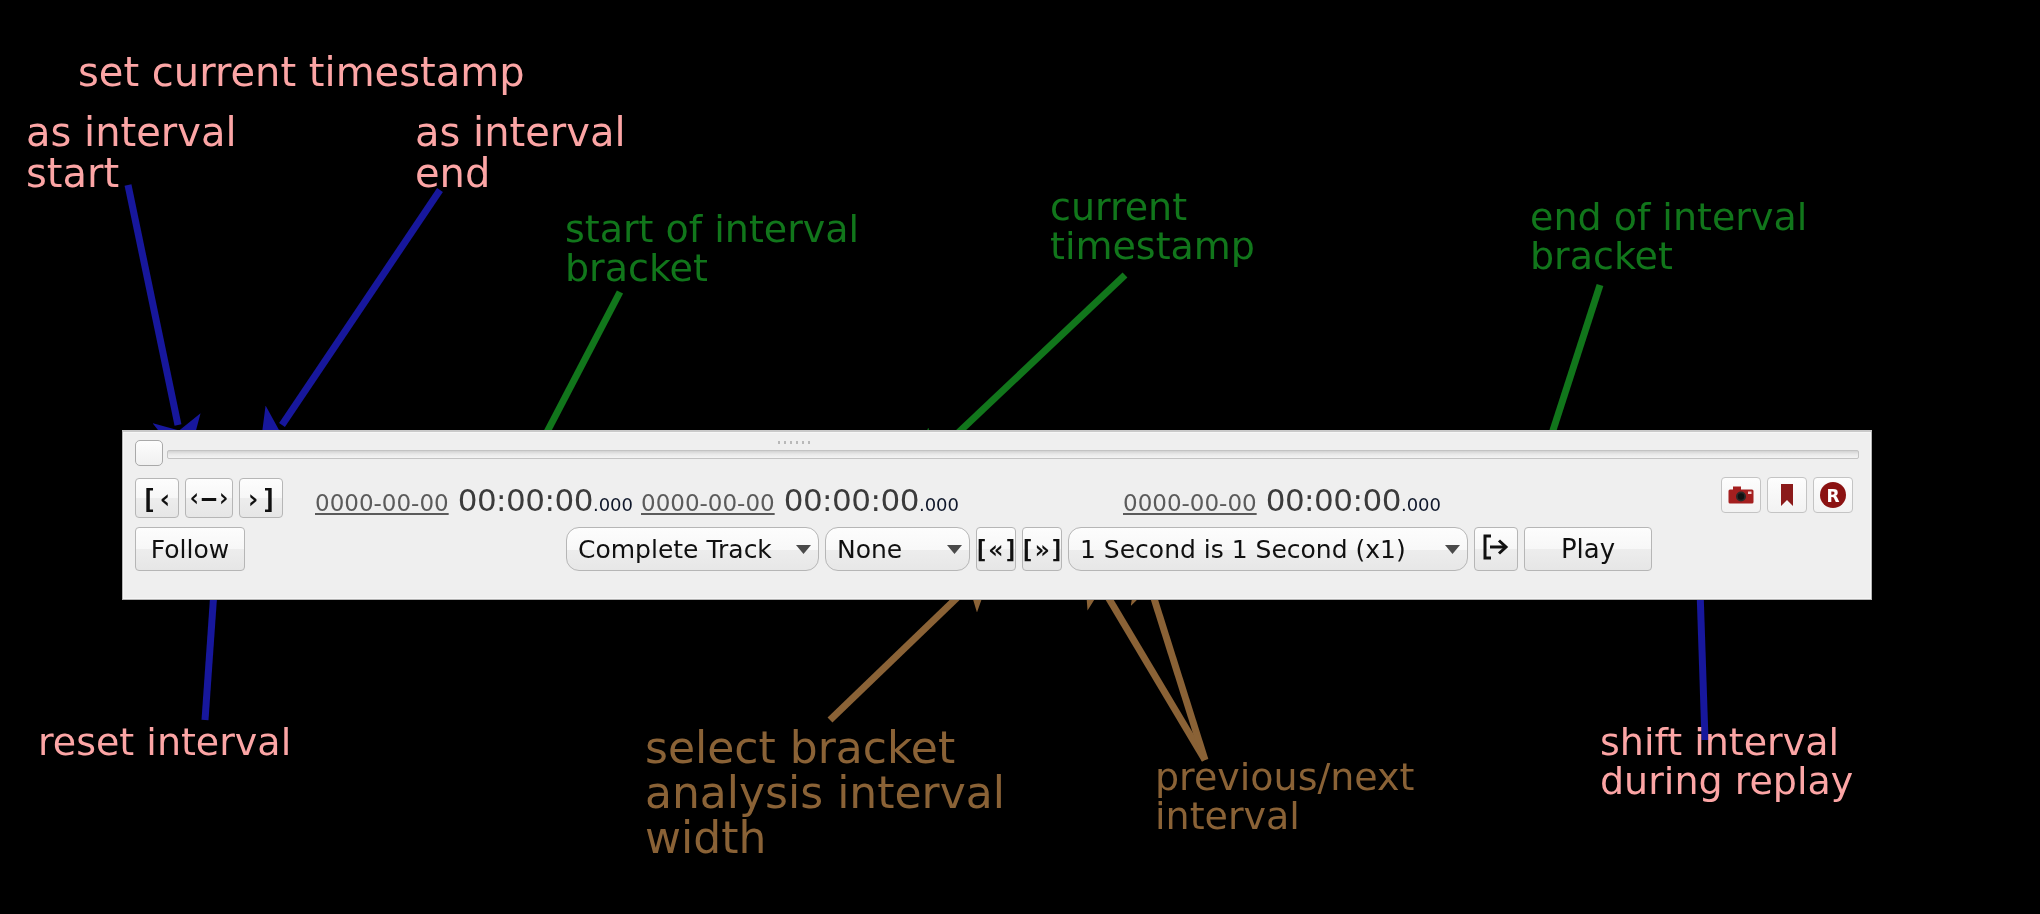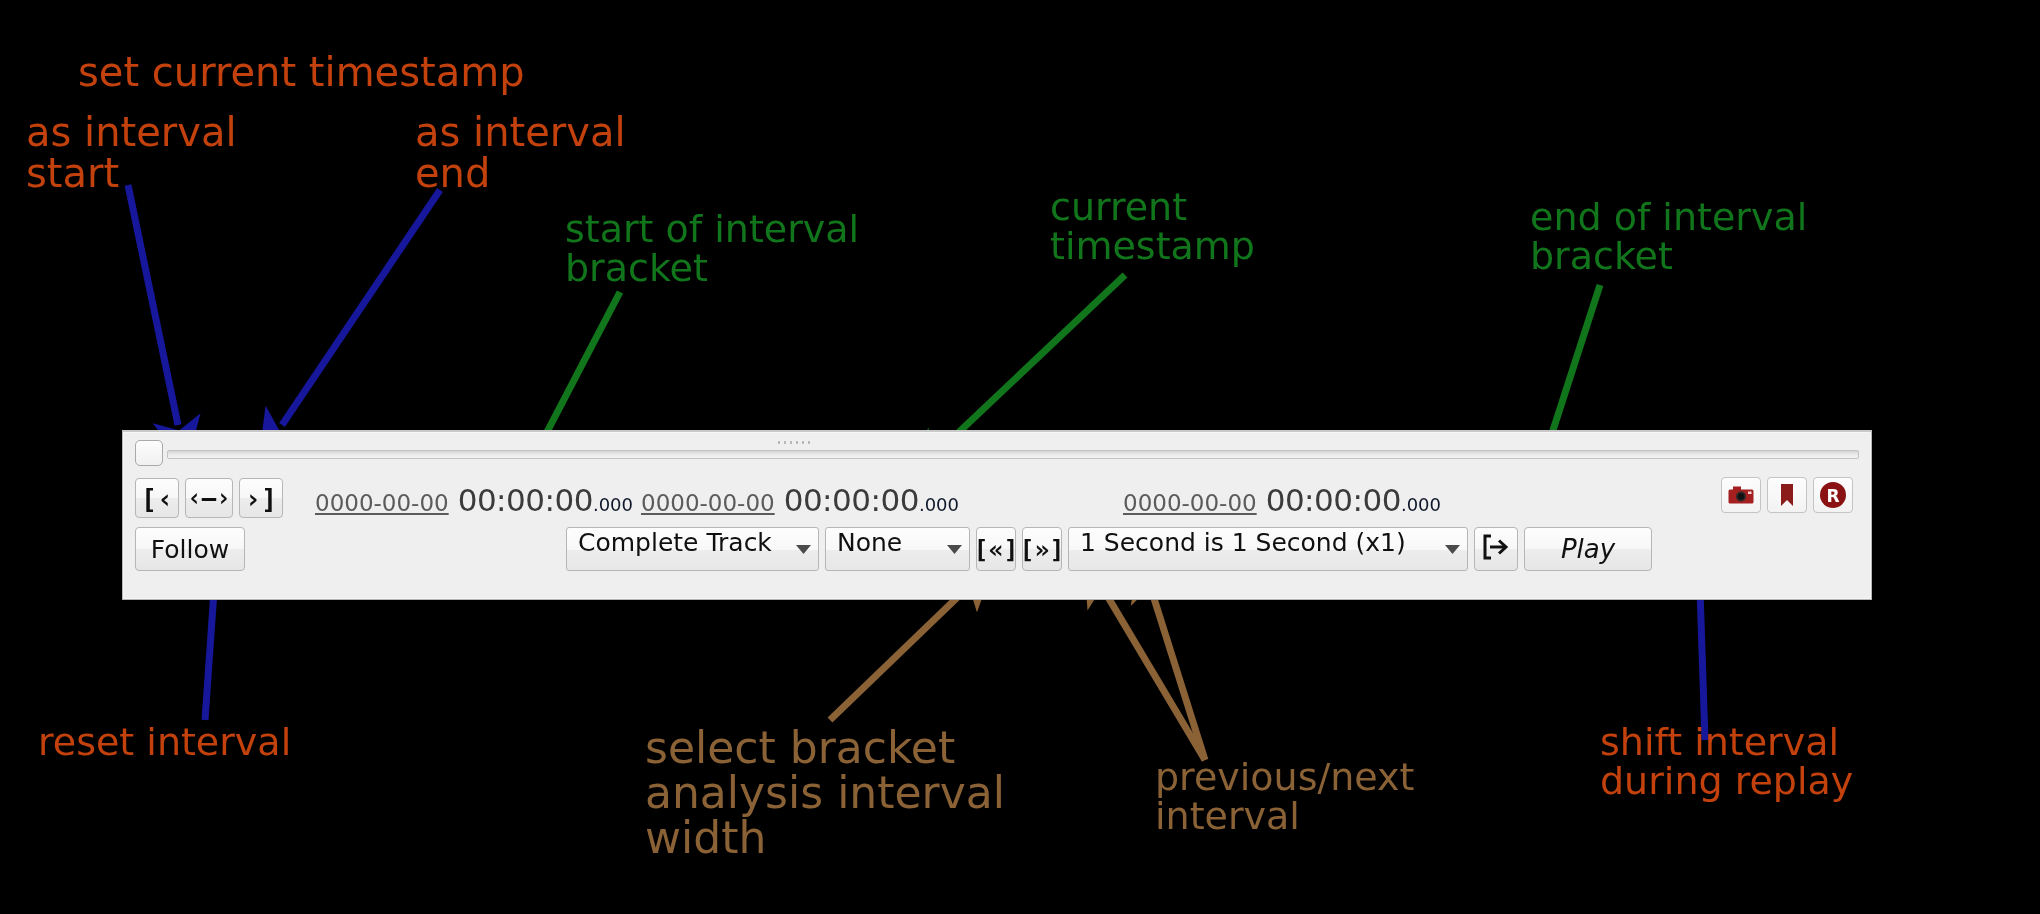--- a/index.html
+++ b/index.html
@@ -26,7 +26,7 @@
     font-weight: 400;
     letter-spacing: 0px;
   }
-  .anno.blue  { color: #c2410c; }
+  .anno.blue  { color: #fca5a5; }
   .anno.green { color: #11761b; }
   .anno.brown { color: #8a6236; }
 

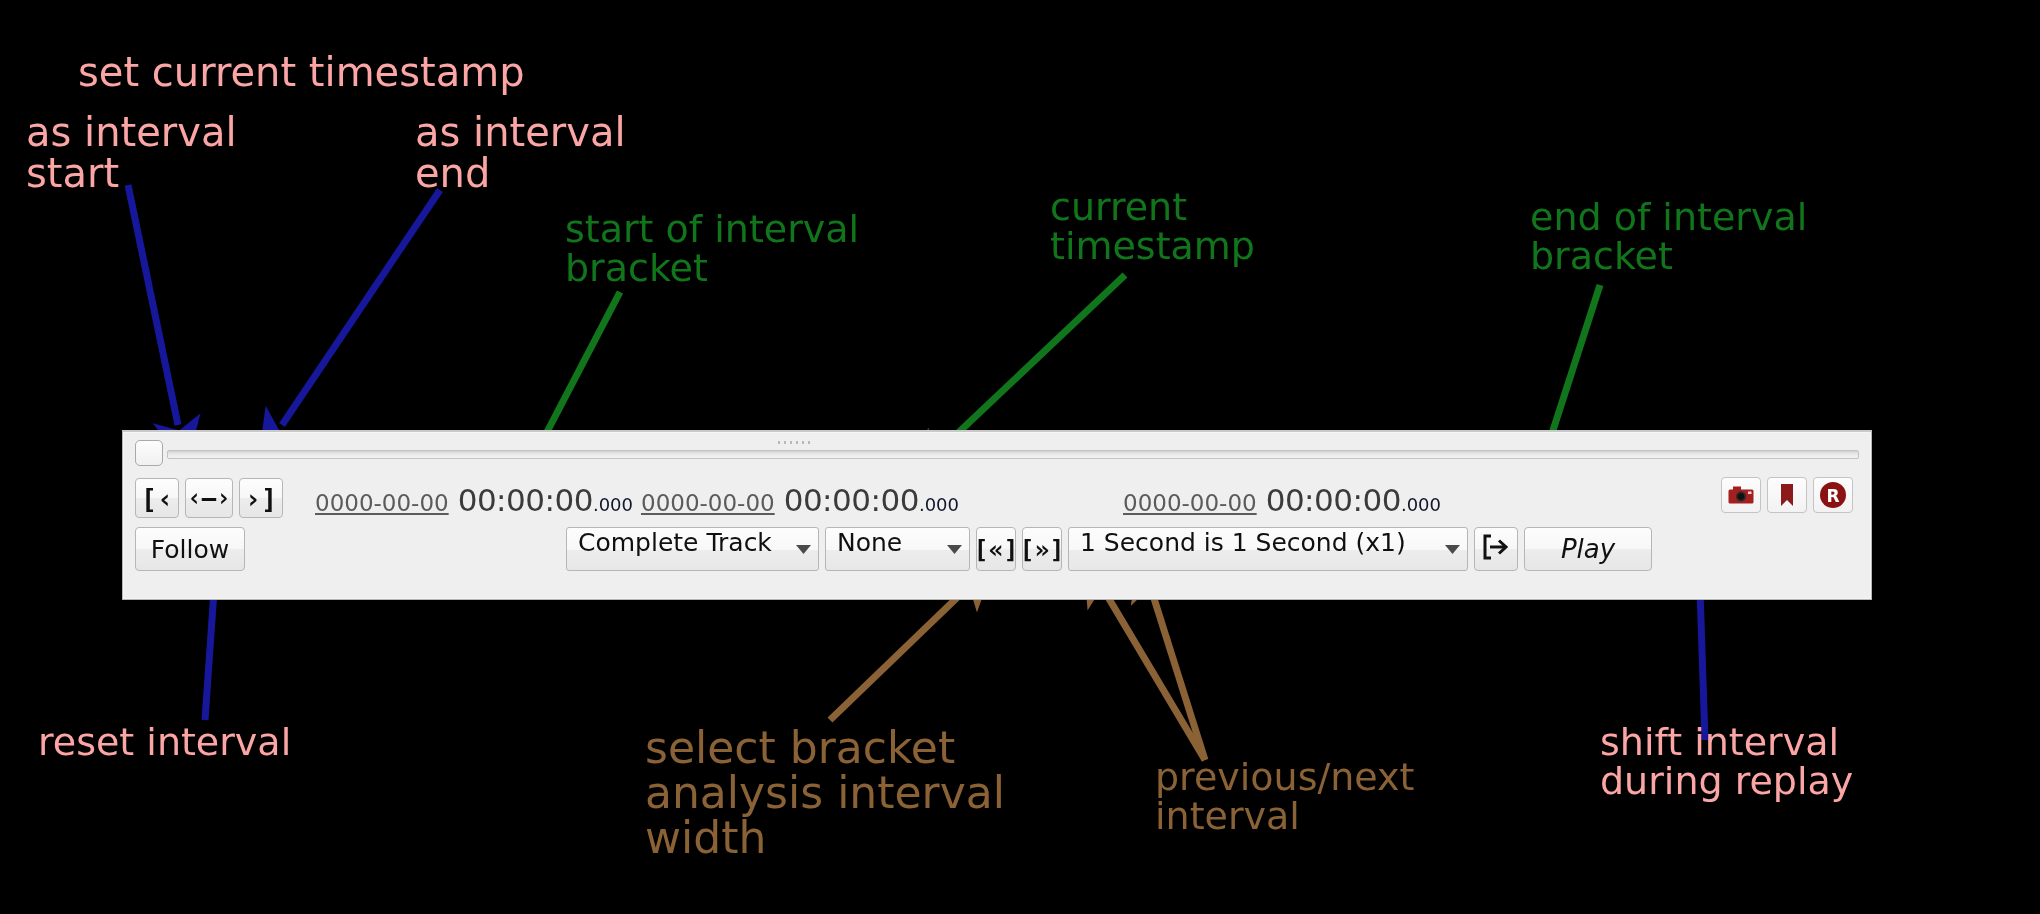--- a/index.html
+++ b/index.html
@@ -98,9 +98,10 @@
   .combo {
     background: linear-gradient(#fdfdfd 0%, #f8f8f8 52%, #ededed 52%, #e7e7e7 100%);
     border: 1px solid #b6b6b6;
-    border-radius: 3px;
+    border-radius: 13px;
     position: absolute;
     display: flex;
+    align-items: center;
     color: #101010;
   }
   .combo .combo-label {

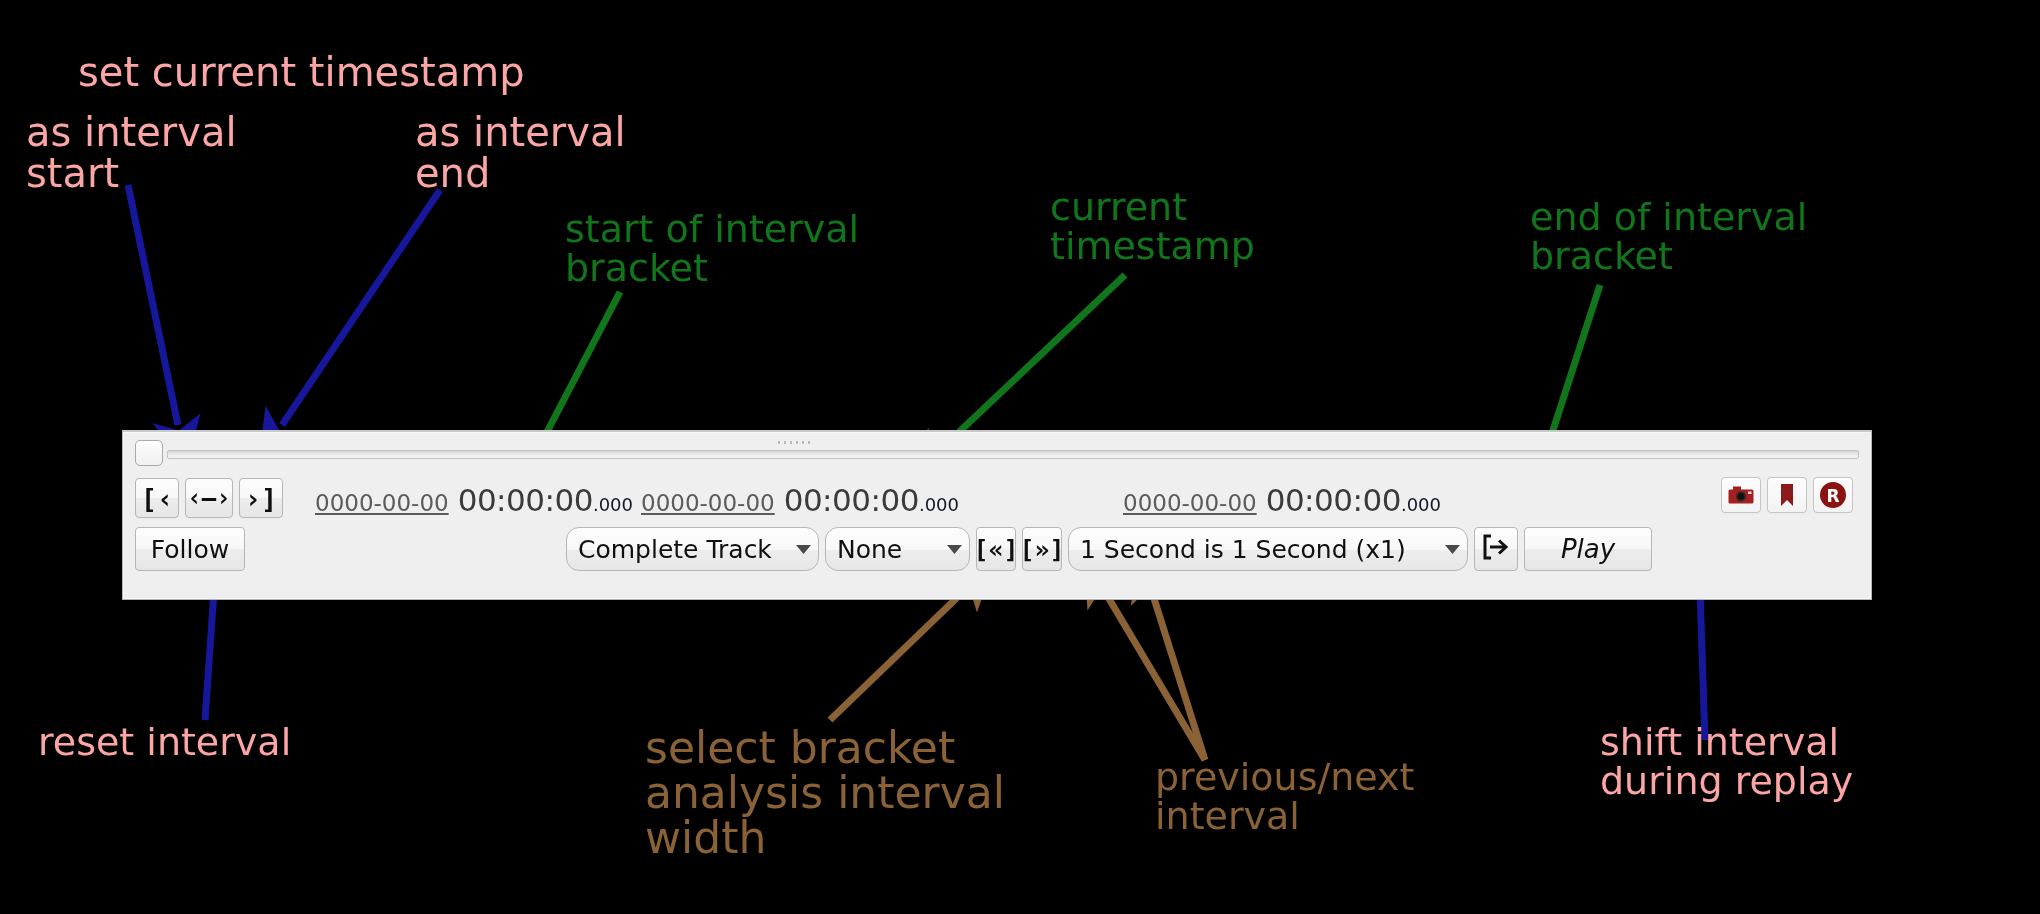--- a/index.html
+++ b/index.html
@@ -320,7 +320,7 @@
       </span>
     </div>
 
-    <div class="btn" style="left:1401px; top:95px; width:128px; height:44px; font-size:26px;font-style:italic;">Play</div>
+    <div class="btn" style="left:1401px; top:95px; width:128px; height:44px; font-size:26px;">Play</div>
 
   </div>
 </div>

